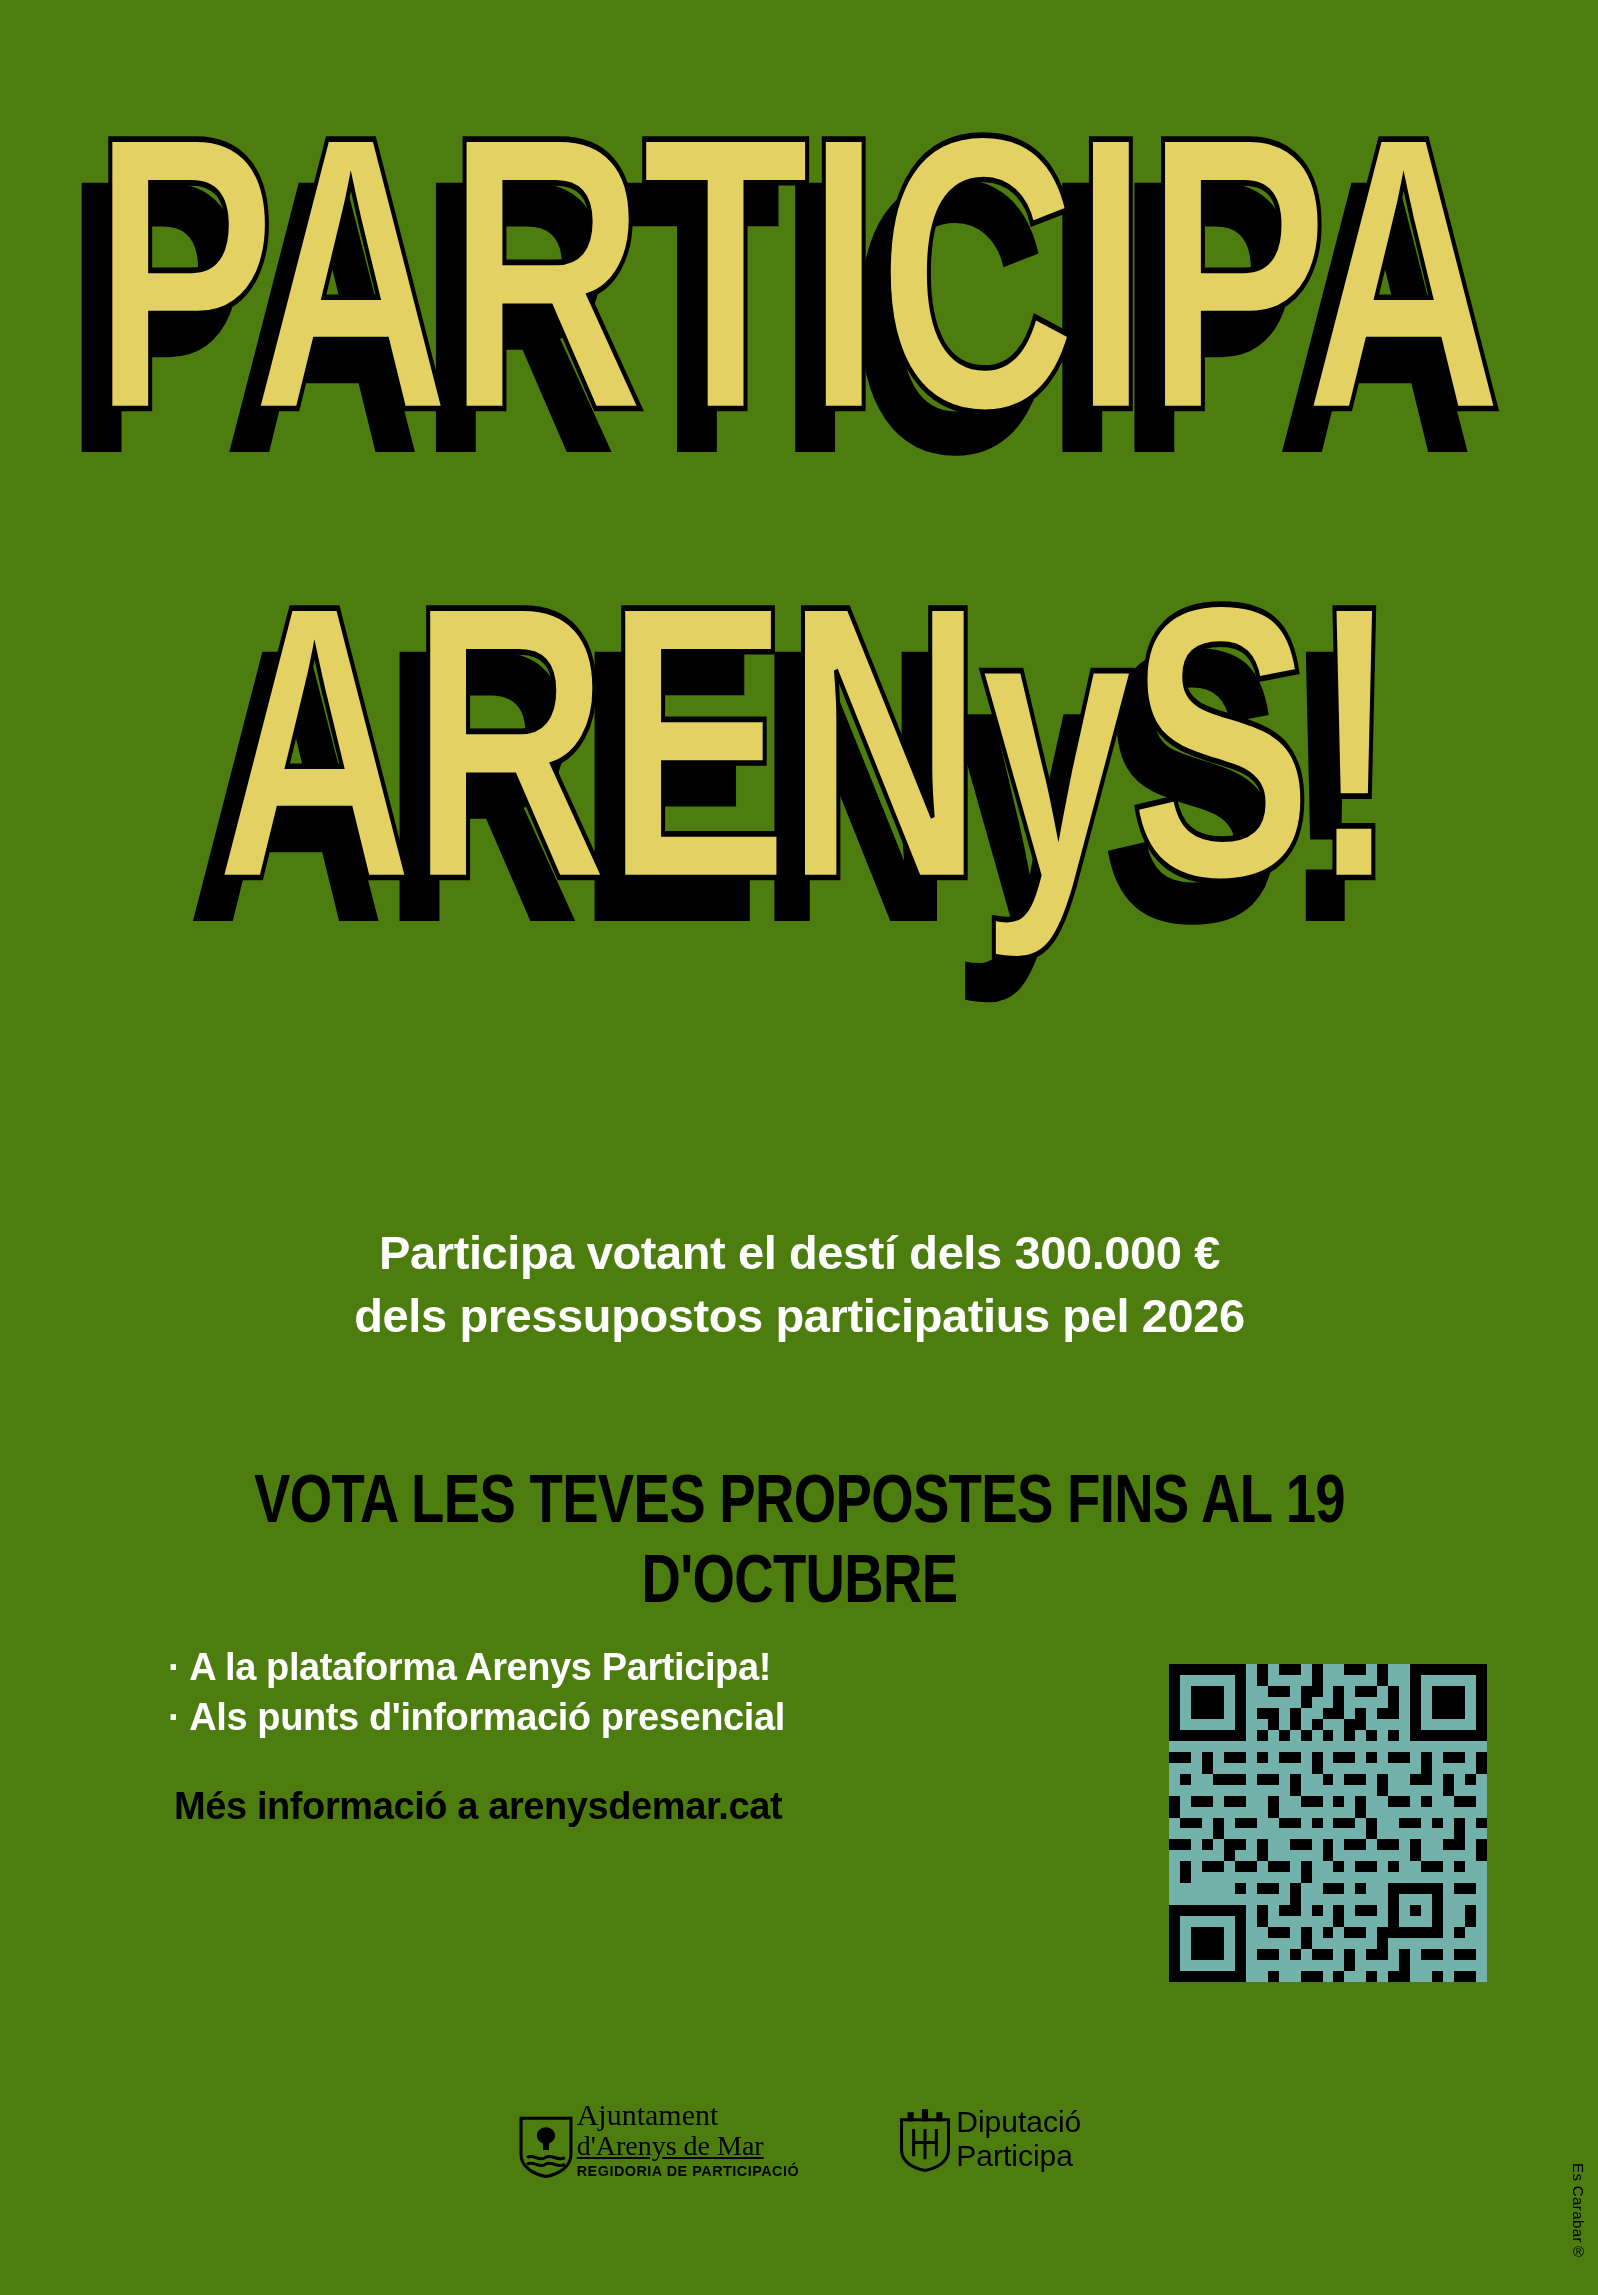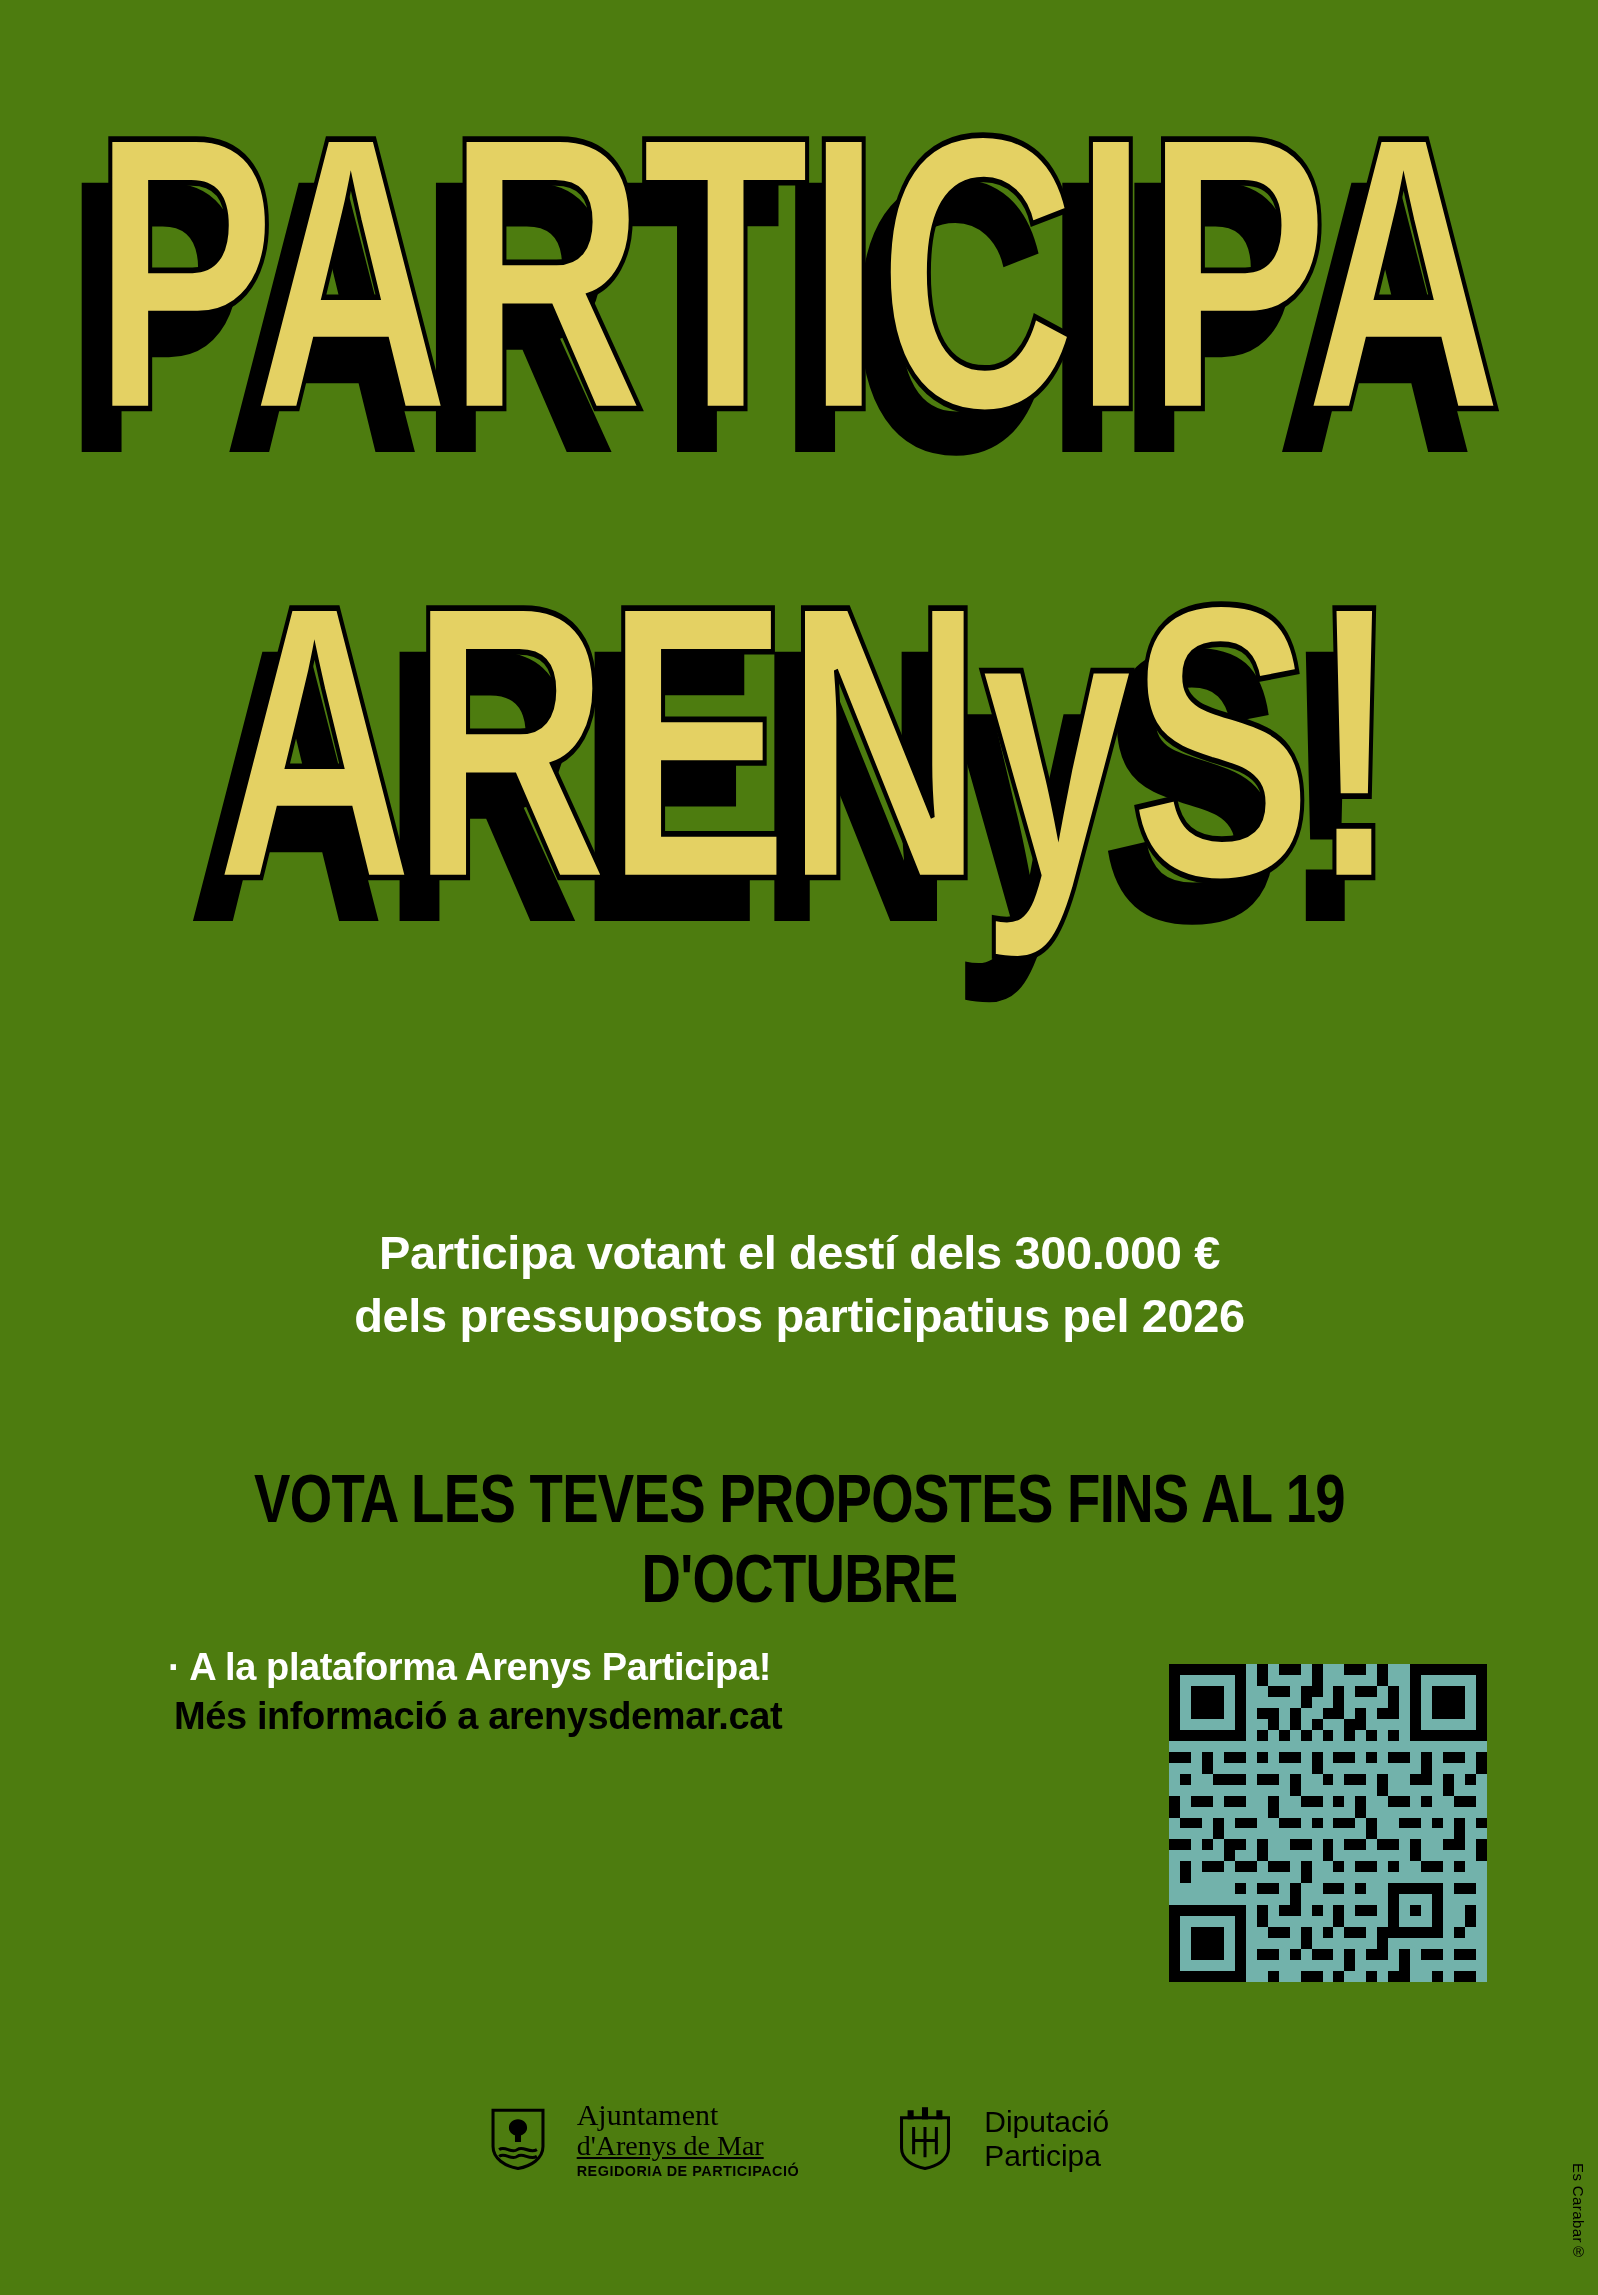--- a/index.html
+++ b/index.html
@@ -234,6 +234,9 @@
   <div class="info-block">
     <div class="bullet">
       <span class="dot">·</span><span>A la plataforma Arenys Participa!</span>
+    </div>
+    <div class="bullet second">
+      <span class="dot">·</span><span>Als punts d'informació presencial</span>
     </div>
     <div class="more-info">Més informació a arenysdemar.cat</div>
   </div>

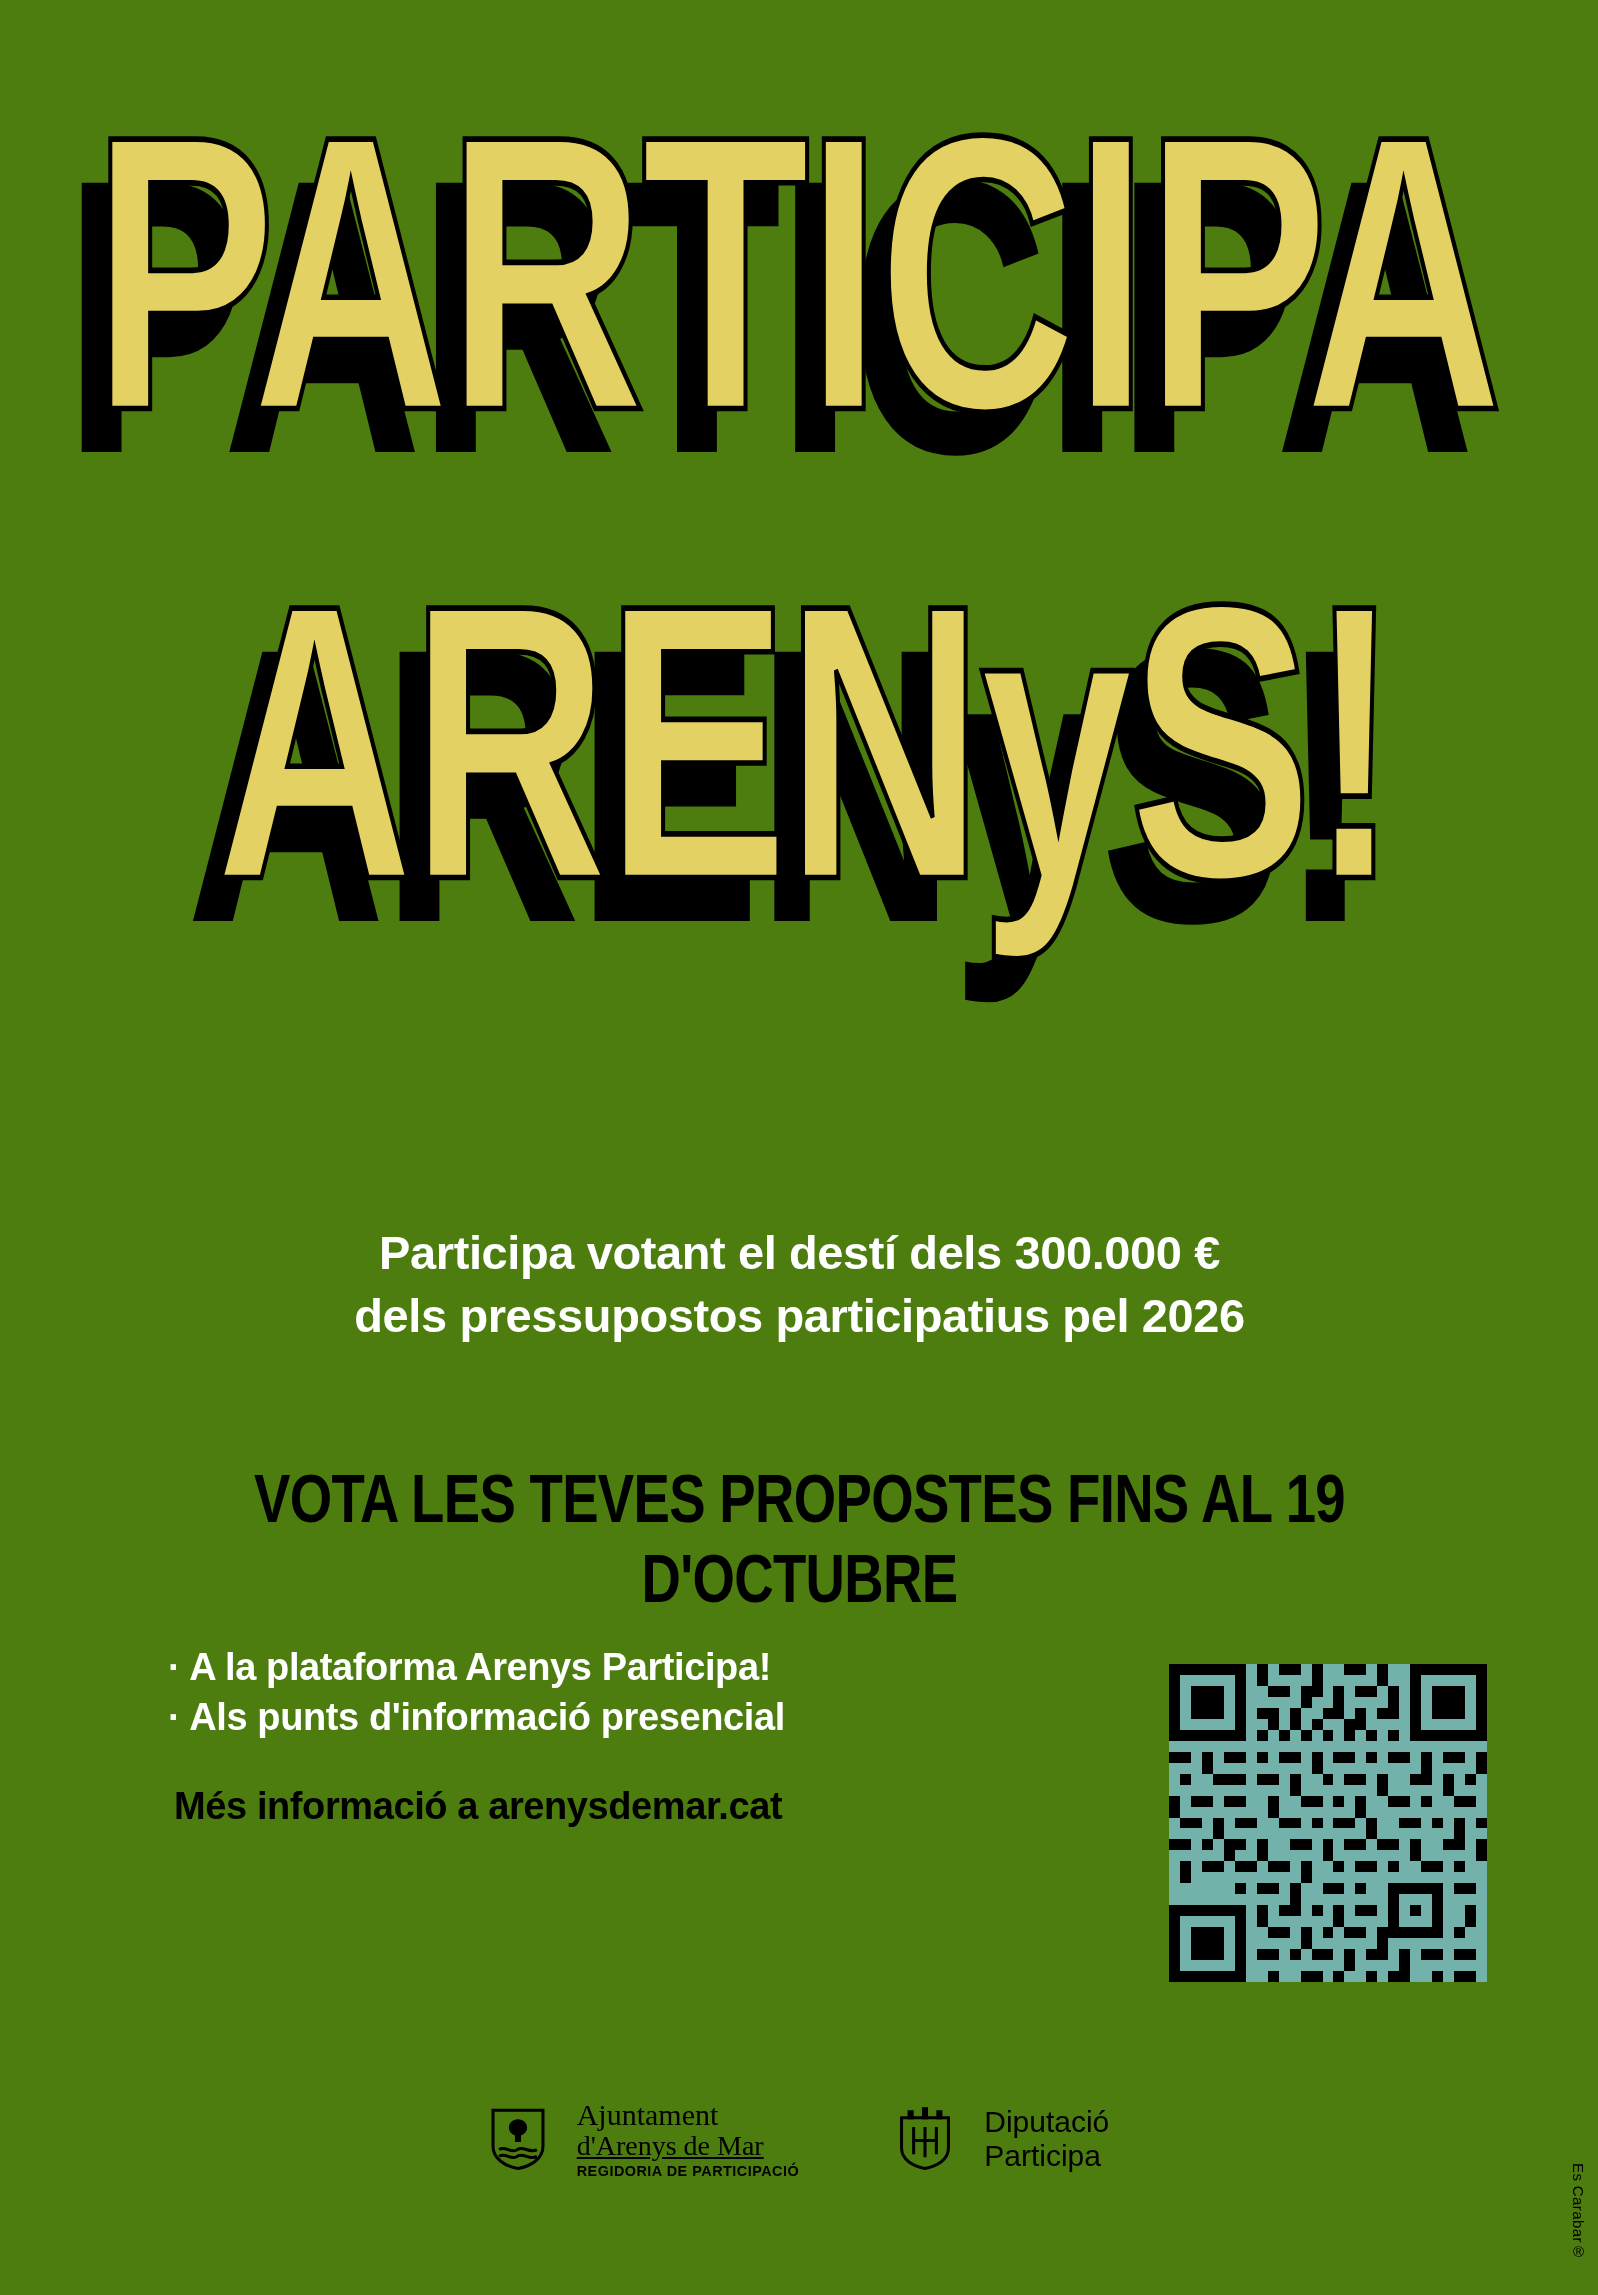--- a/index.html
+++ b/index.html
@@ -167,8 +167,8 @@
   }
   .logo {
     display: flex;
-    align-items: center;
-    gap: 31px;
+    align-items: flex-end;
+    gap: 3px;
     color: #000000;
   }
   .crest {

